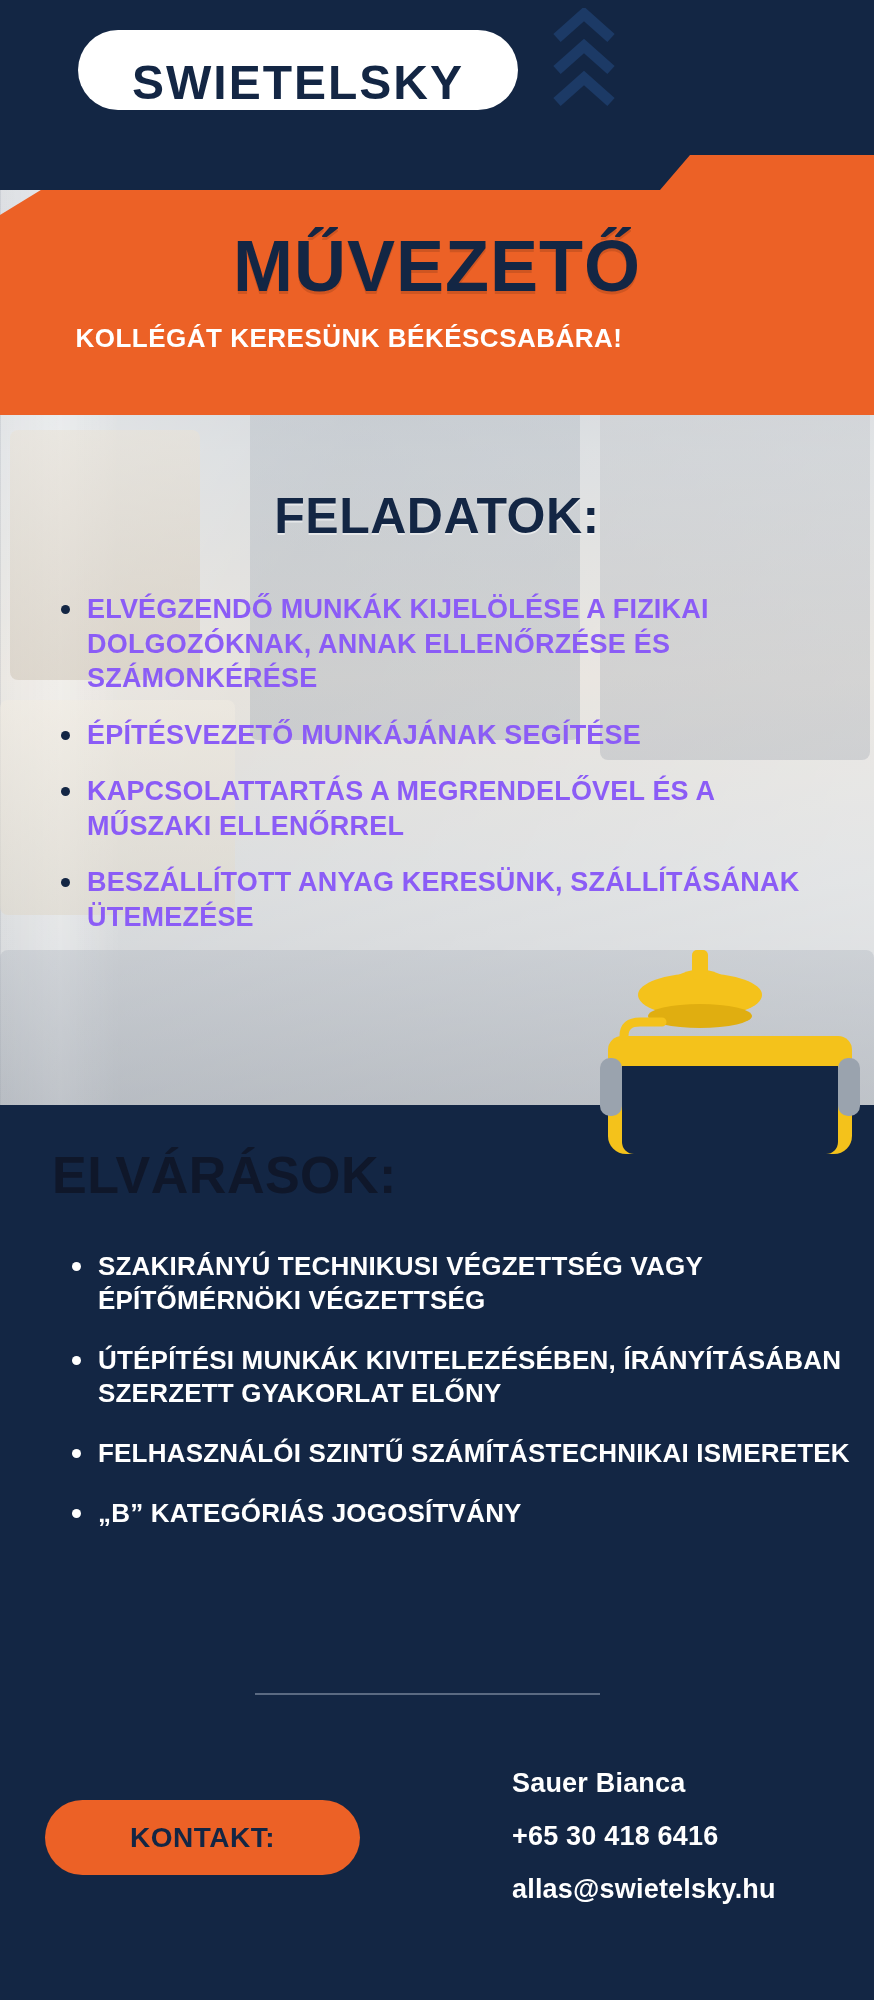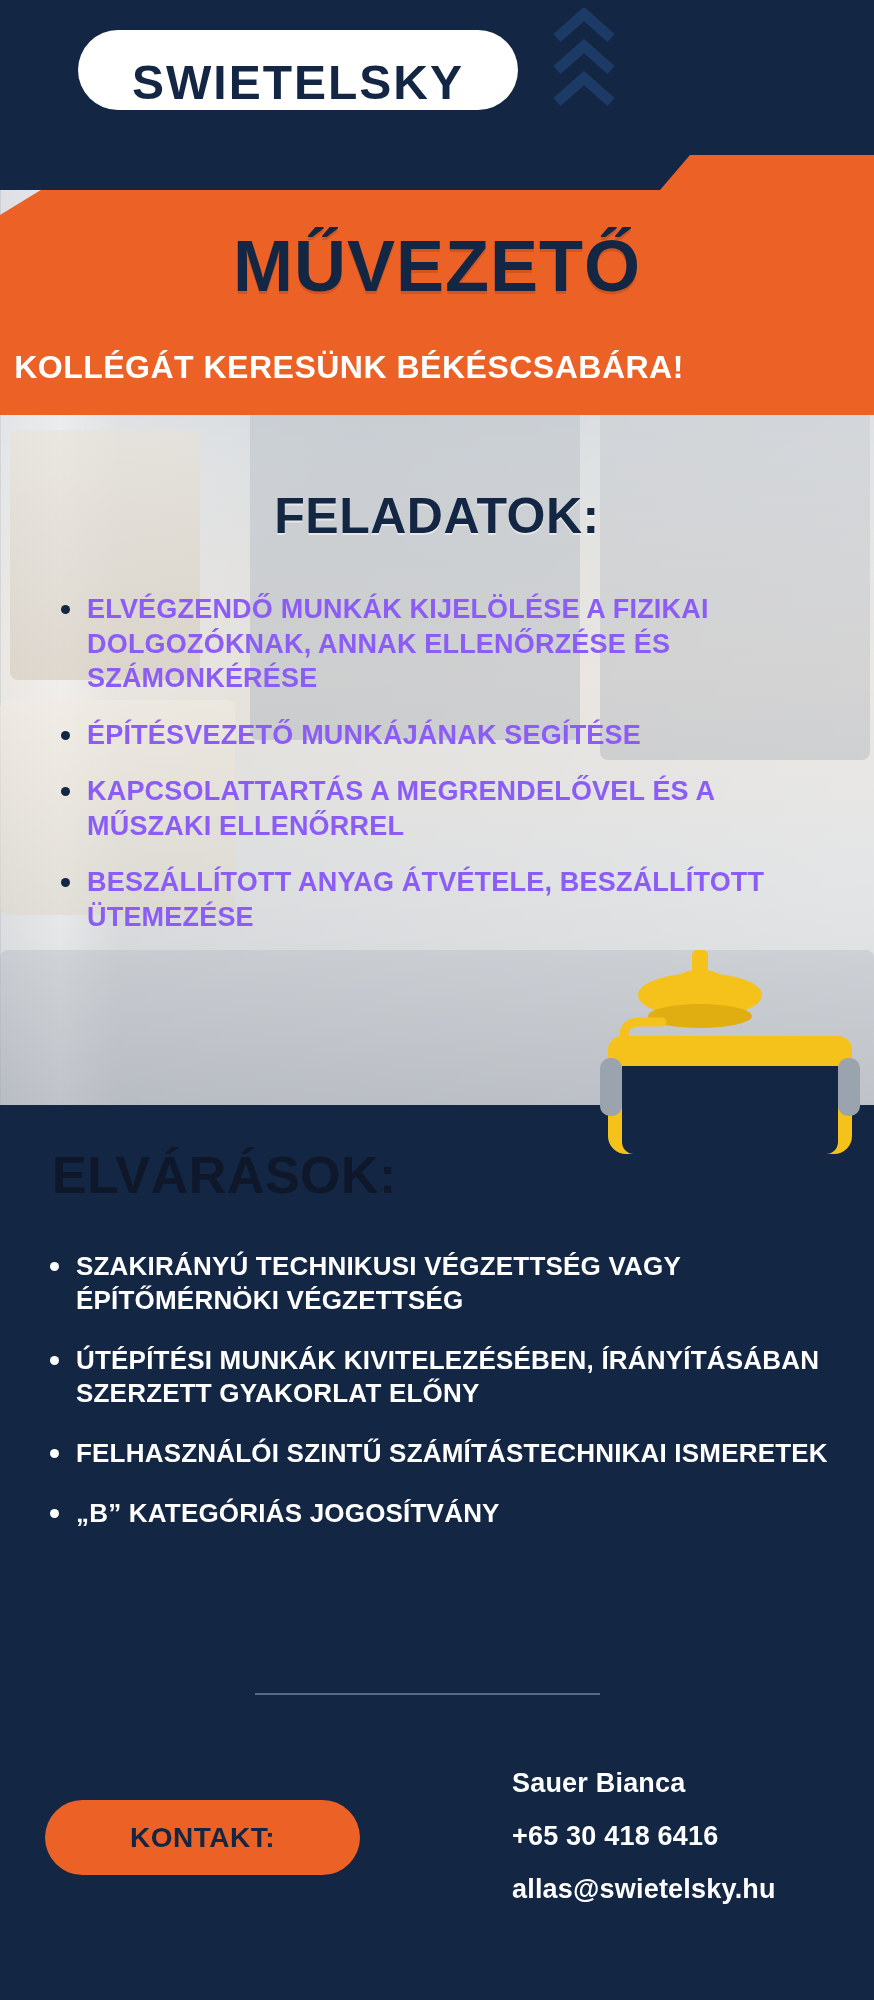--- a/index.html
+++ b/index.html
@@ -109,10 +109,10 @@
   }
   .job-sub {
     position: absolute;
-    left: 0; top: 349px;
+    left: 0; top: 323px;
     width: 698px;
     text-align: center;
-    font-size: 32px;
+    font-size: 26px;
     font-weight: bold;
     letter-spacing: .5px;
     color: #ffffff;

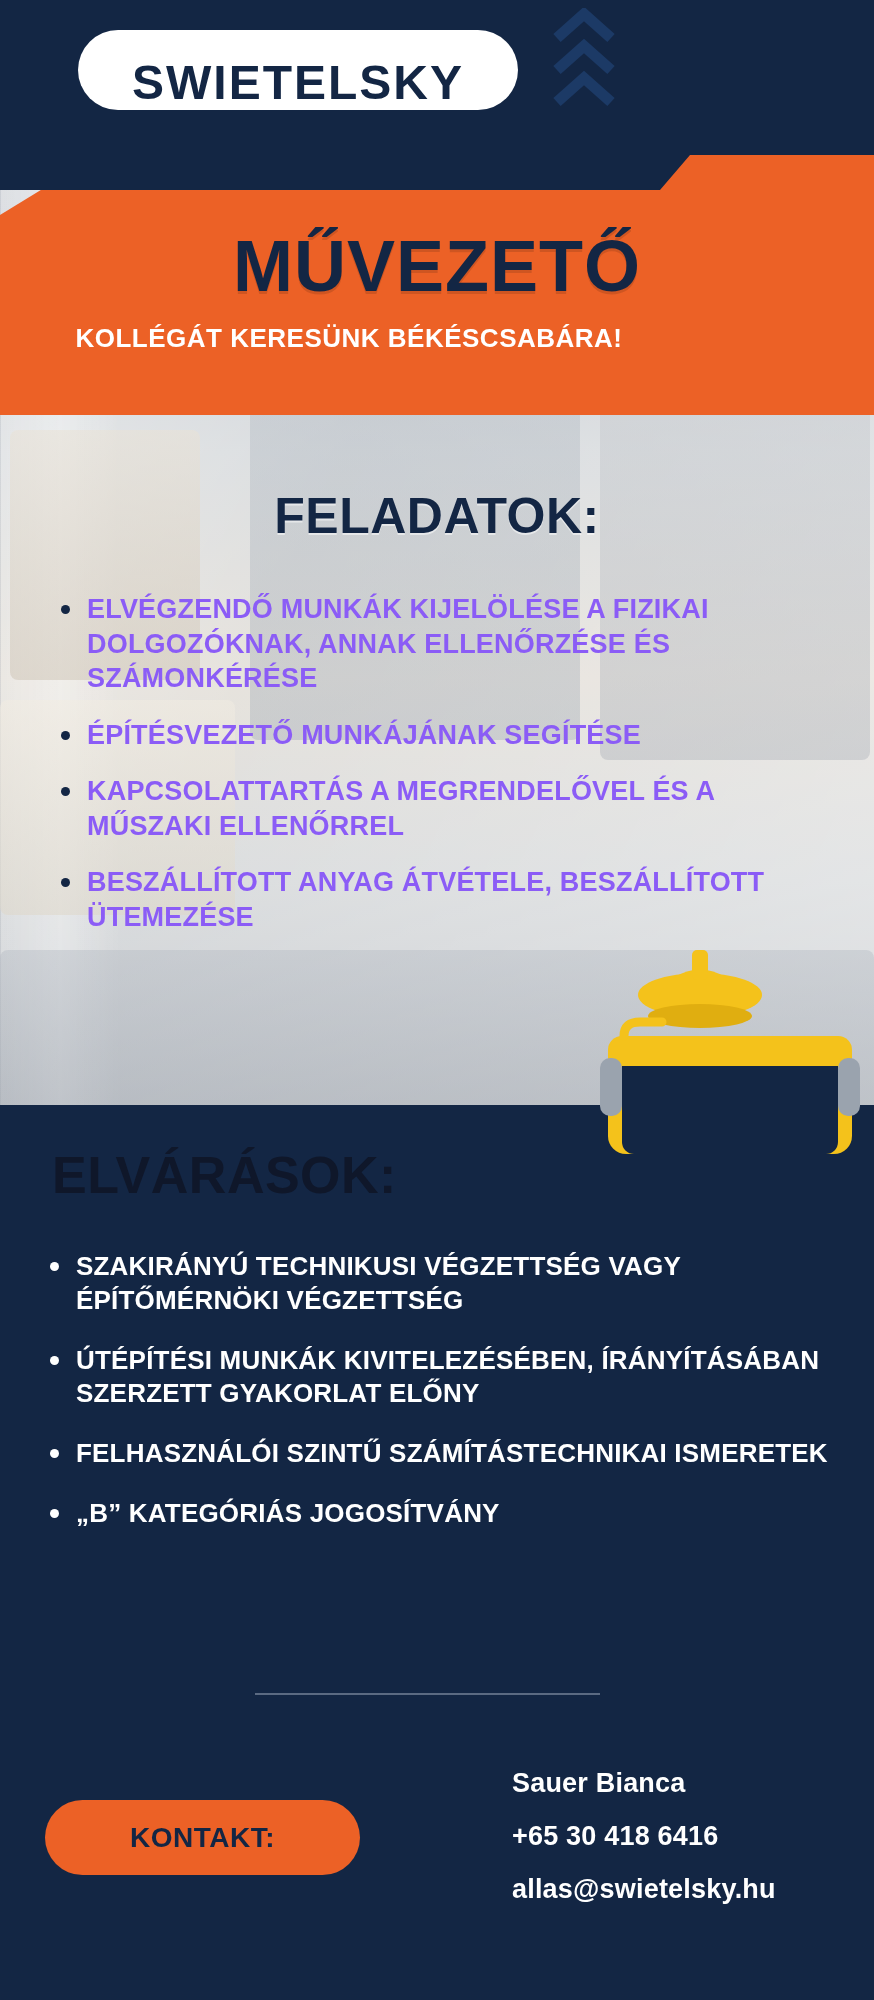--- a/index.html
+++ b/index.html
@@ -291,7 +291,7 @@
     <li>ELVÉGZENDŐ MUNKÁK KIJELÖLÉSE A FIZIKAI DOLGOZÓKNAK, ANNAK ELLENŐRZÉSE ÉS SZÁMONKÉRÉSE</li>
     <li>ÉPÍTÉSVEZETŐ MUNKÁJÁNAK SEGÍTÉSE</li>
     <li>KAPCSOLATTARTÁS A MEGRENDELŐVEL ÉS A MŰSZAKI ELLENŐRREL</li>
-    <li>BESZÁLLÍTOTT ANYAG ÁTVÉTELE, BESZÁLLÍTOTT ÜTEMEZÉSE</li>
+    <li>BESZÁLLÍTOTT ANYAG KERESÜNK, SZÁLLÍTÁSÁNAK ÜTEMEZÉSE</li>
   </ul>
 
   <div class="navy-section"></div>

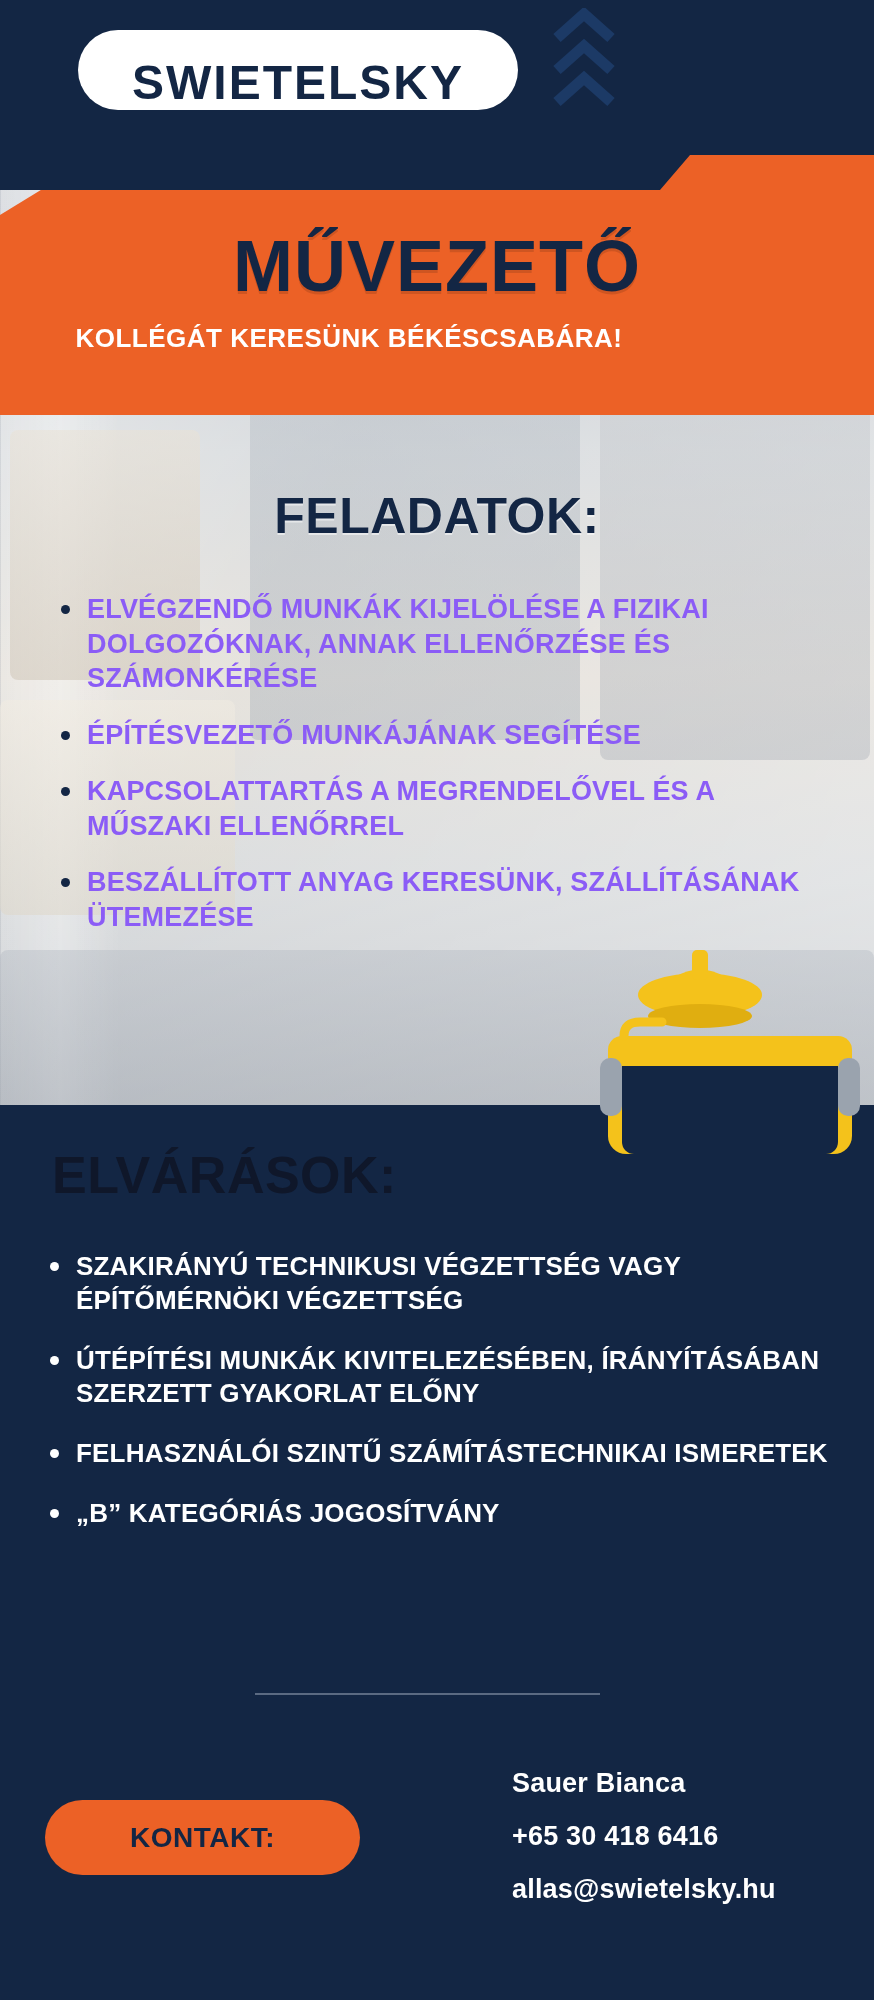--- a/index.html
+++ b/index.html
@@ -188,7 +188,7 @@
 
   .req-list {
     position: absolute;
-    left: 44px; top: 1250px;
+    left: 66px; top: 1250px;
     width: 790px;
     z-index: 7;
     list-style: none;

